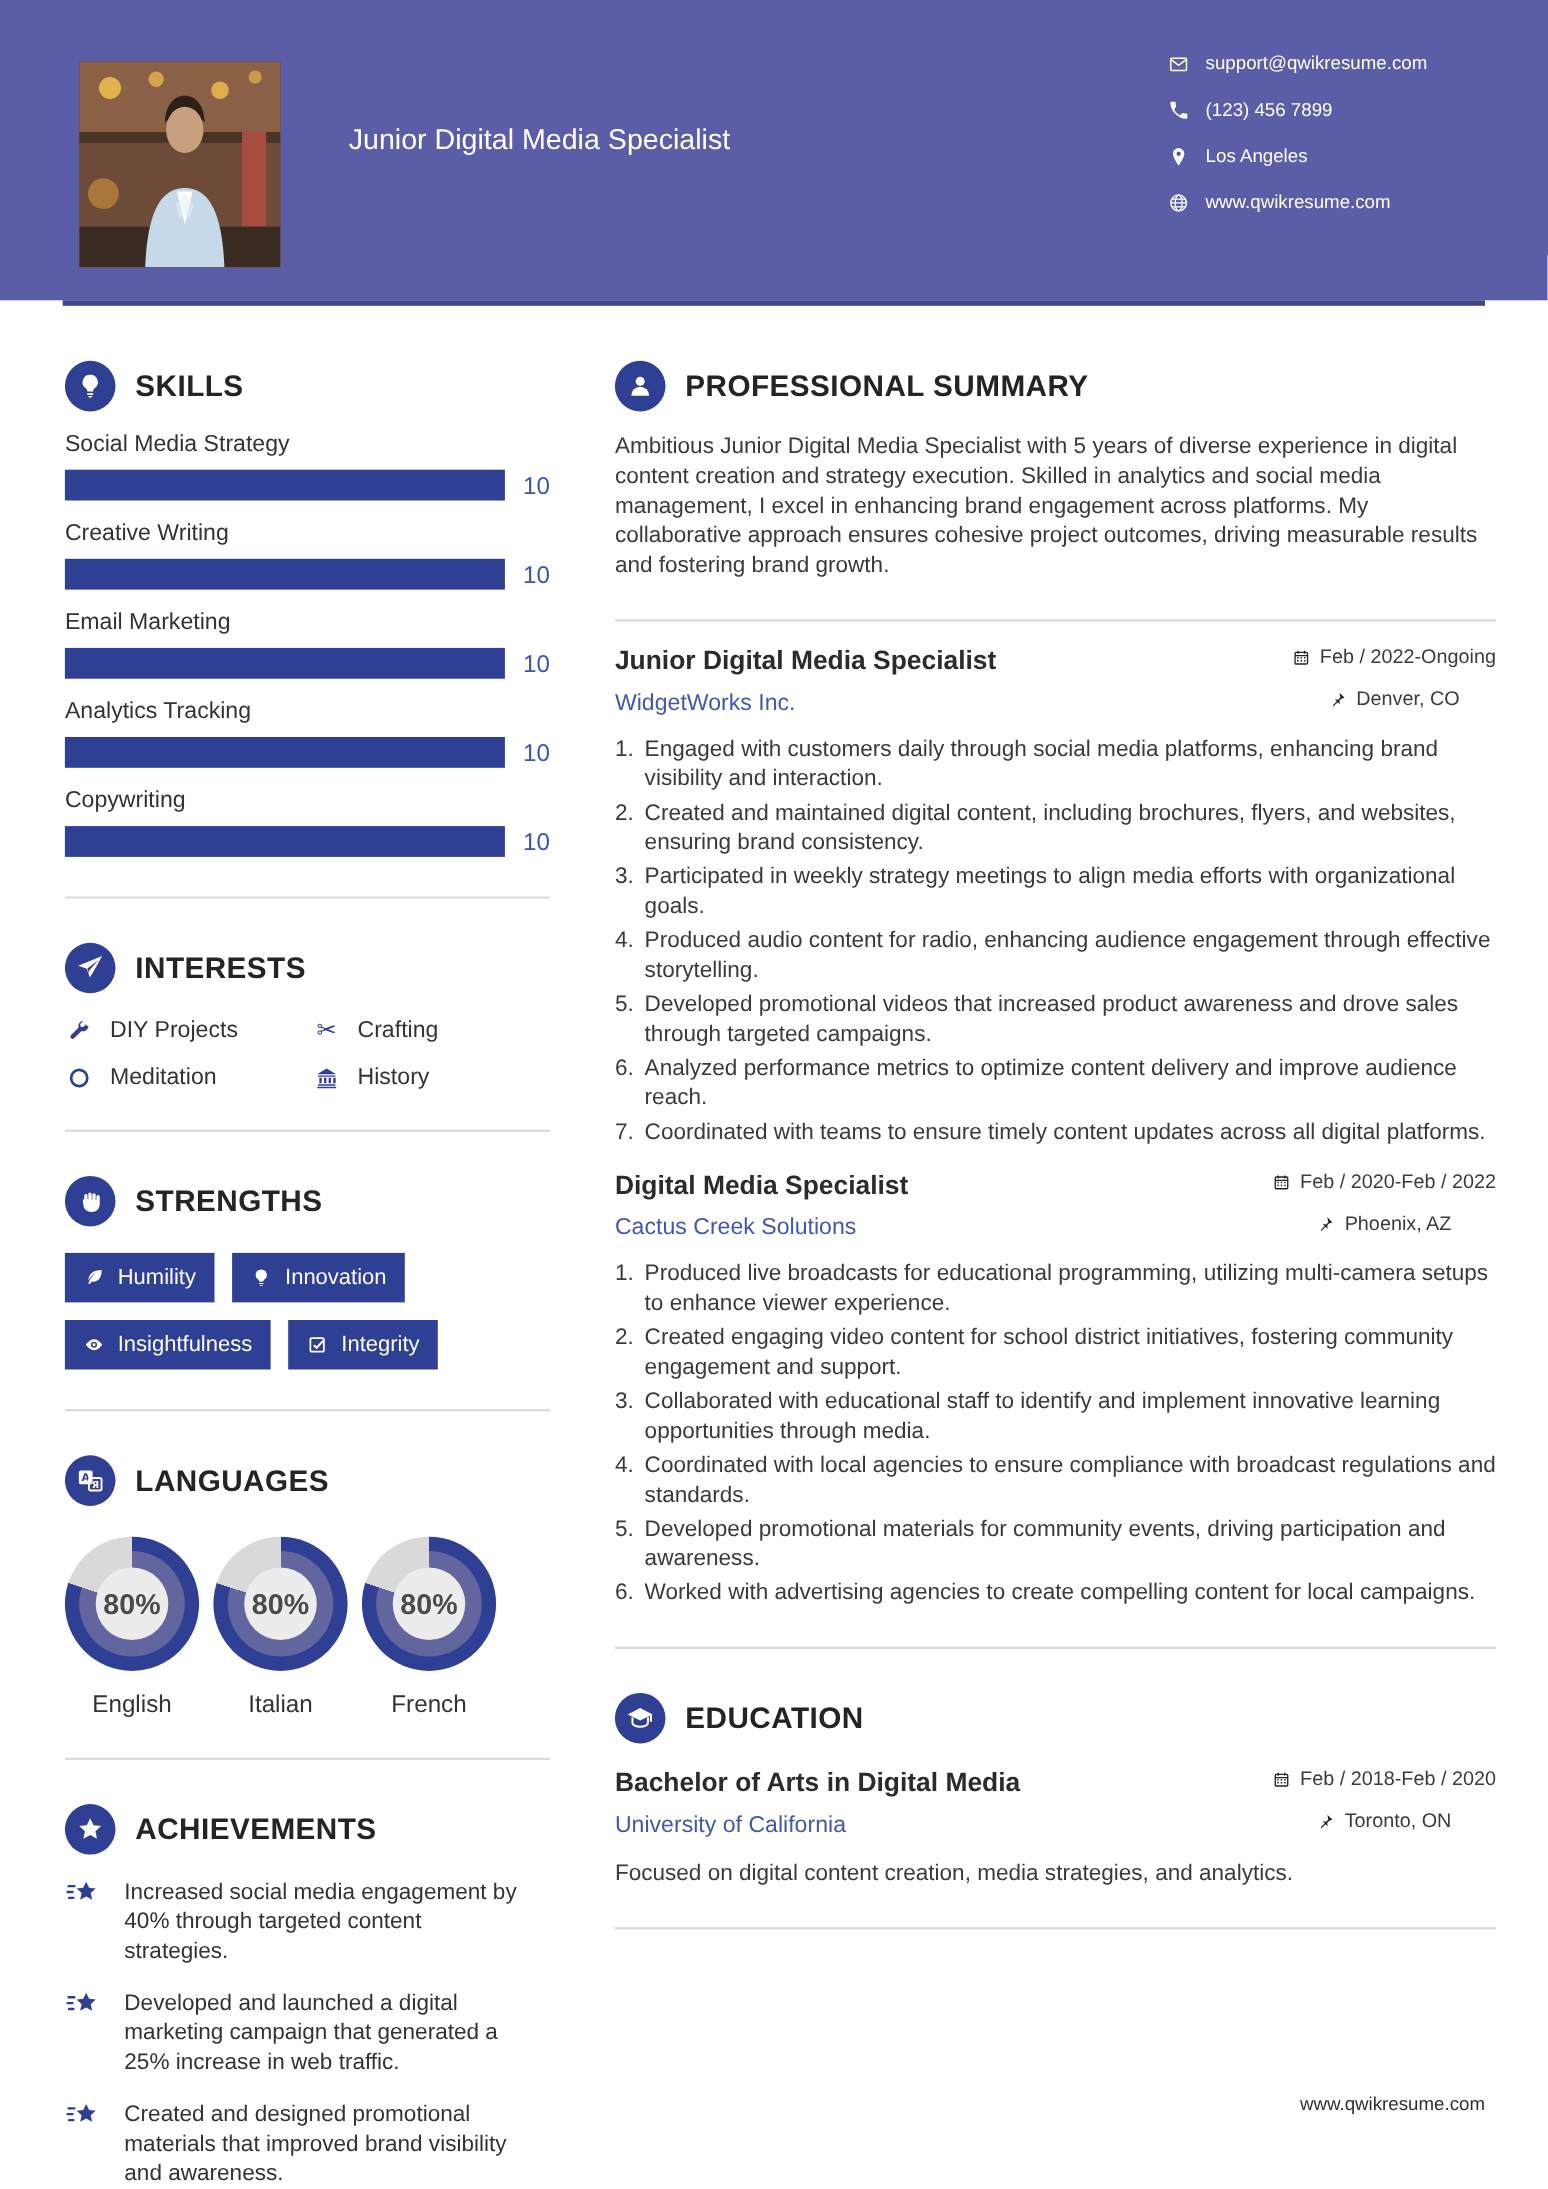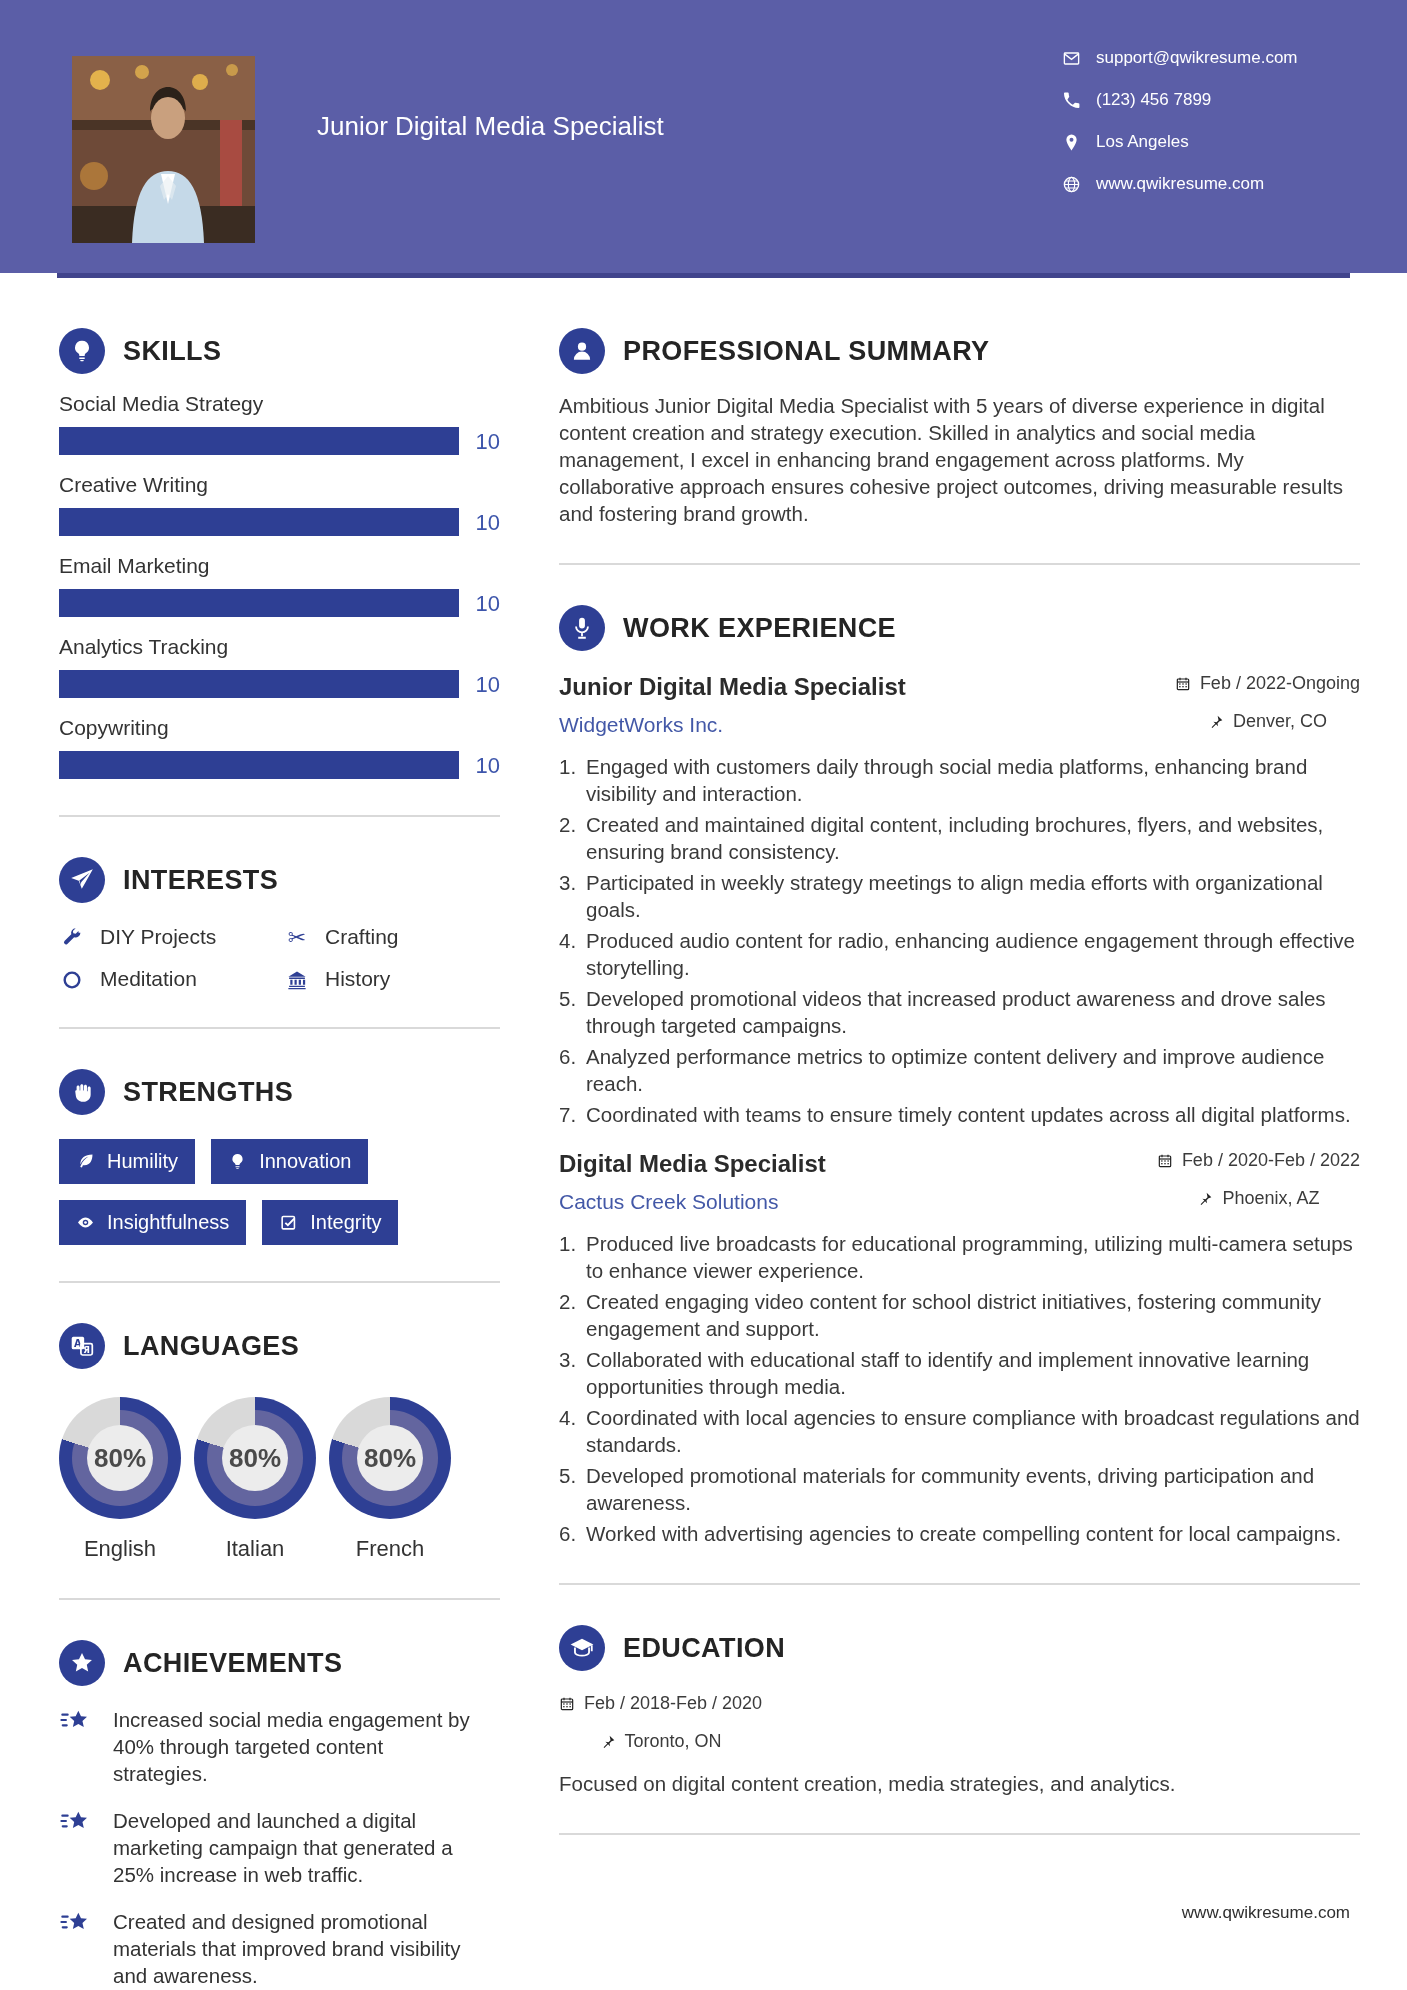--- a/index.html
+++ b/index.html
@@ -424,15 +424,6 @@
 
     <hr class="divider">
 
-    <div class="sec-head mt-sec">
-      <span class="sec-icon">
-          <svg viewBox="0 0 24 24">
-            <rect x="9.3" y="2.5" width="5.4" height="10" rx="2.7" fill="currentColor"></rect>
-            <path fill="none" stroke="currentColor" stroke-width="1.7" d="M6.5 10.5a5.5 5.5 0 0 0 11 0M12 16v3.5M8.5 21h7"></path>
-          </svg>
-        </span>
-      <h2 class="sec-title">WORK EXPERIENCE</h2>
-    </div>
     <div>
 
         <section class="job">

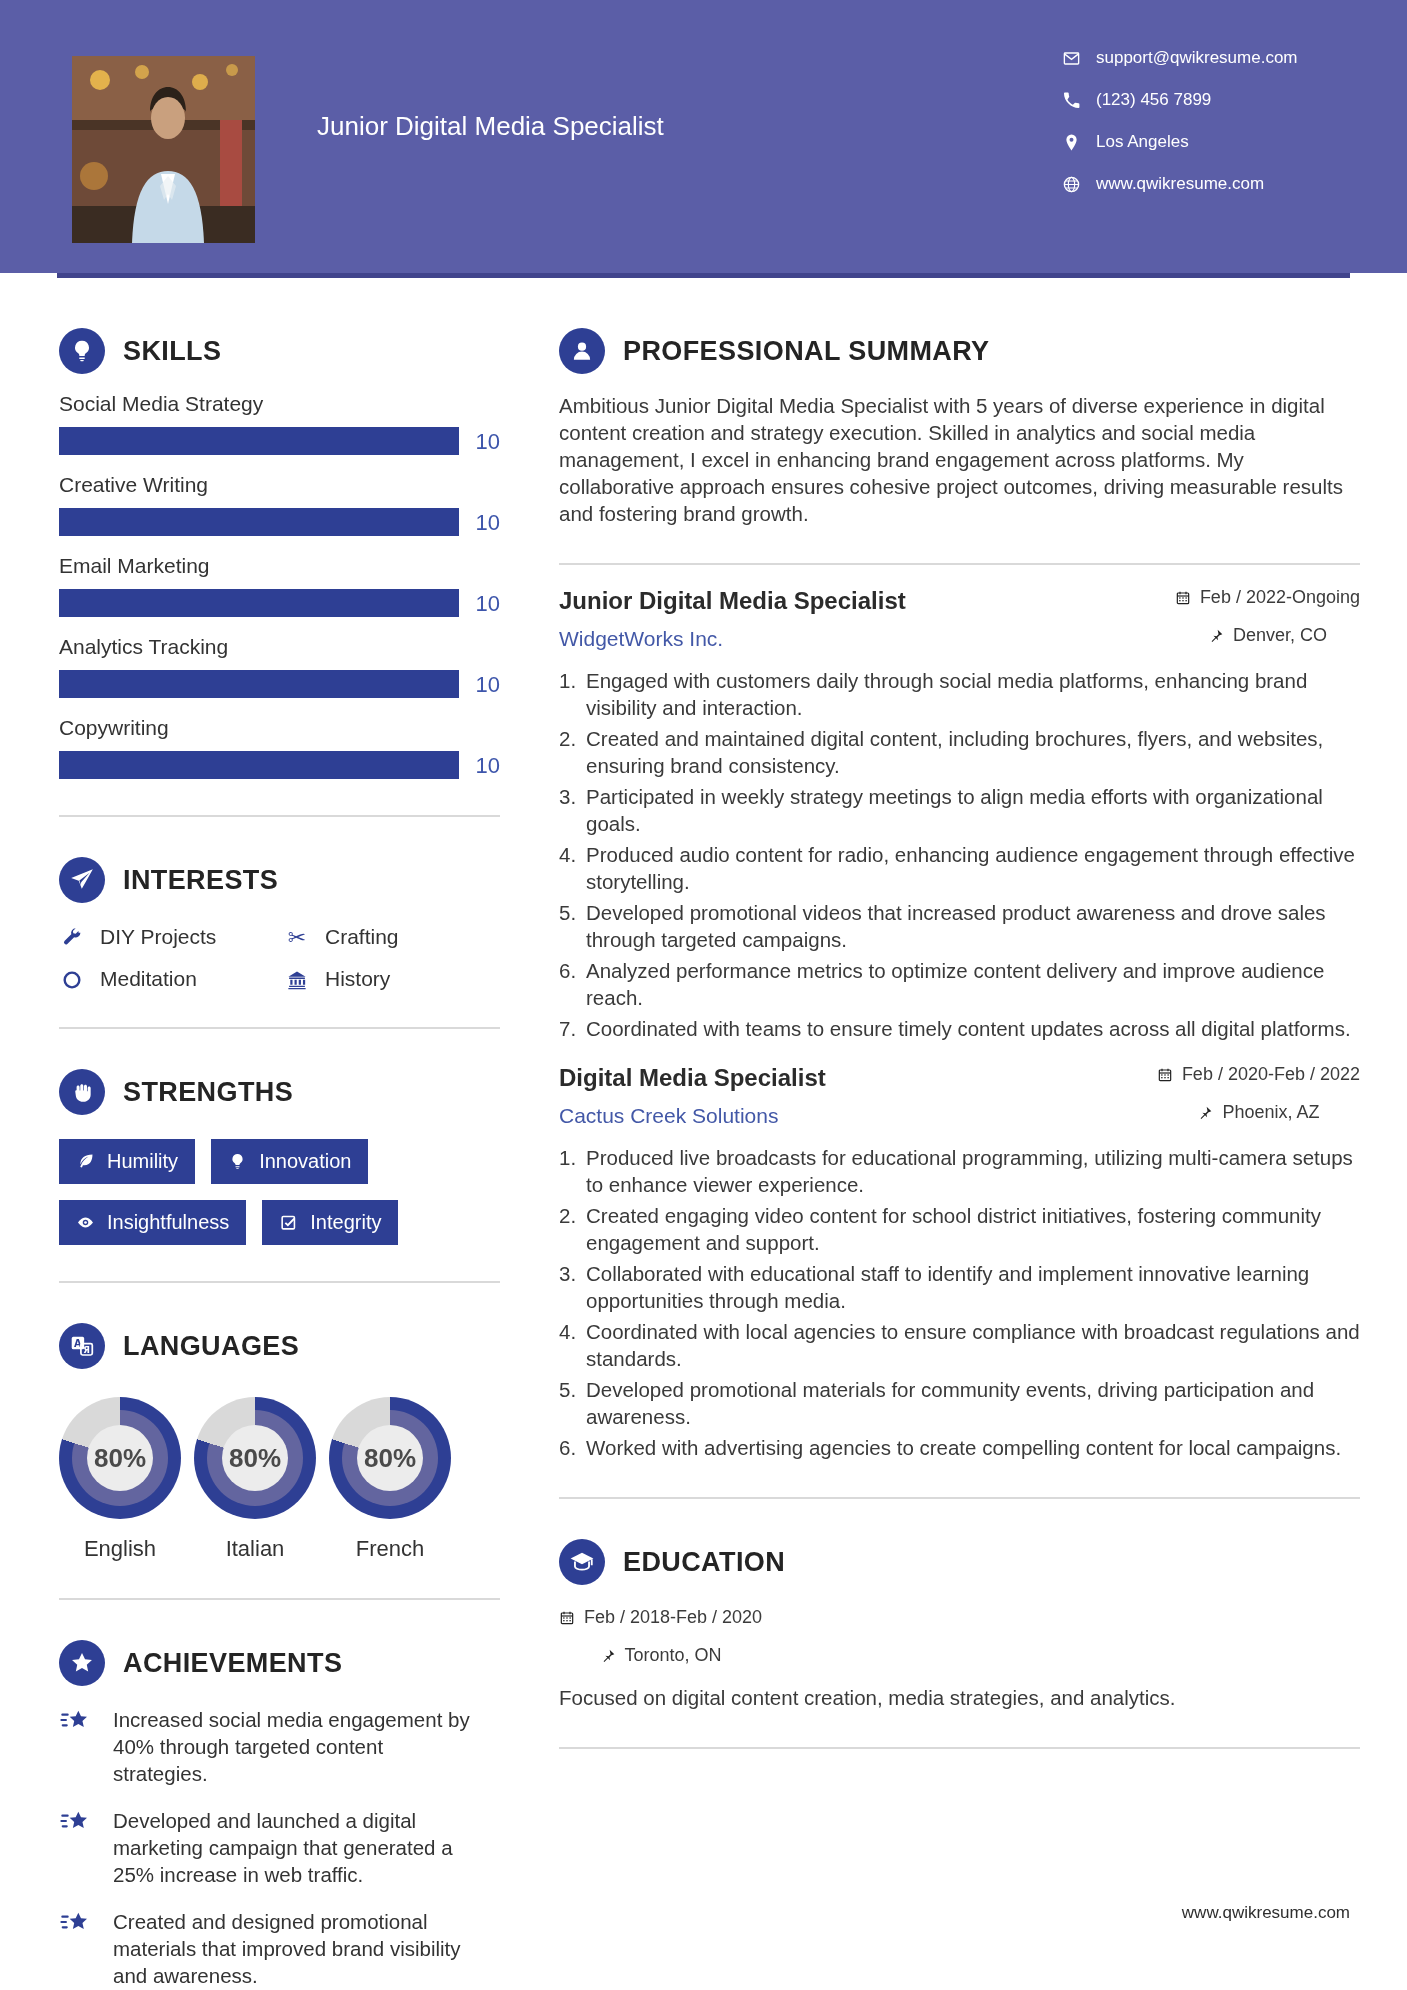--- a/index.html
+++ b/index.html
@@ -570,6 +570,10 @@
     </div>
     <section class="job">
       <div class="job-head">
+        <div>
+          <div class="job-title">Bachelor of Arts in Digital Media</div>
+          <div class="job-company">University of California</div>
+        </div>
         <div class="job-meta">
           <div class="meta-row">
             <span class="meta-icon">

